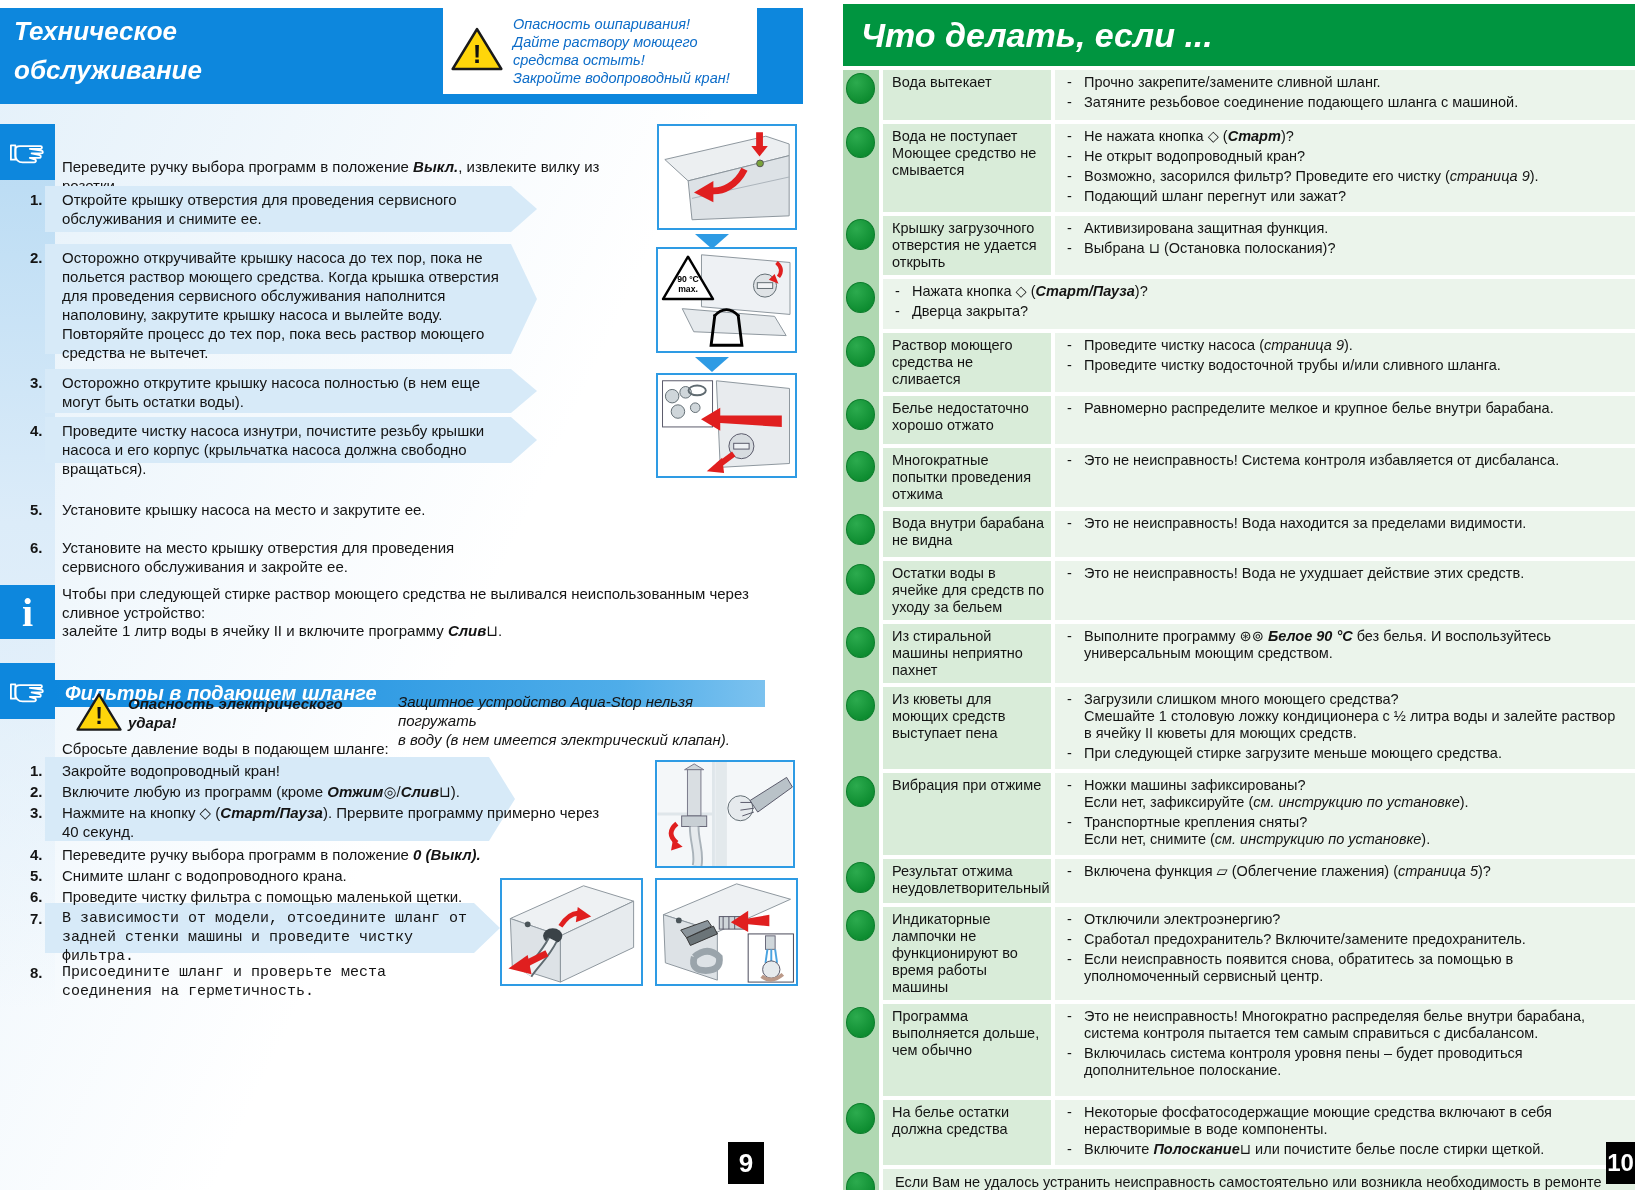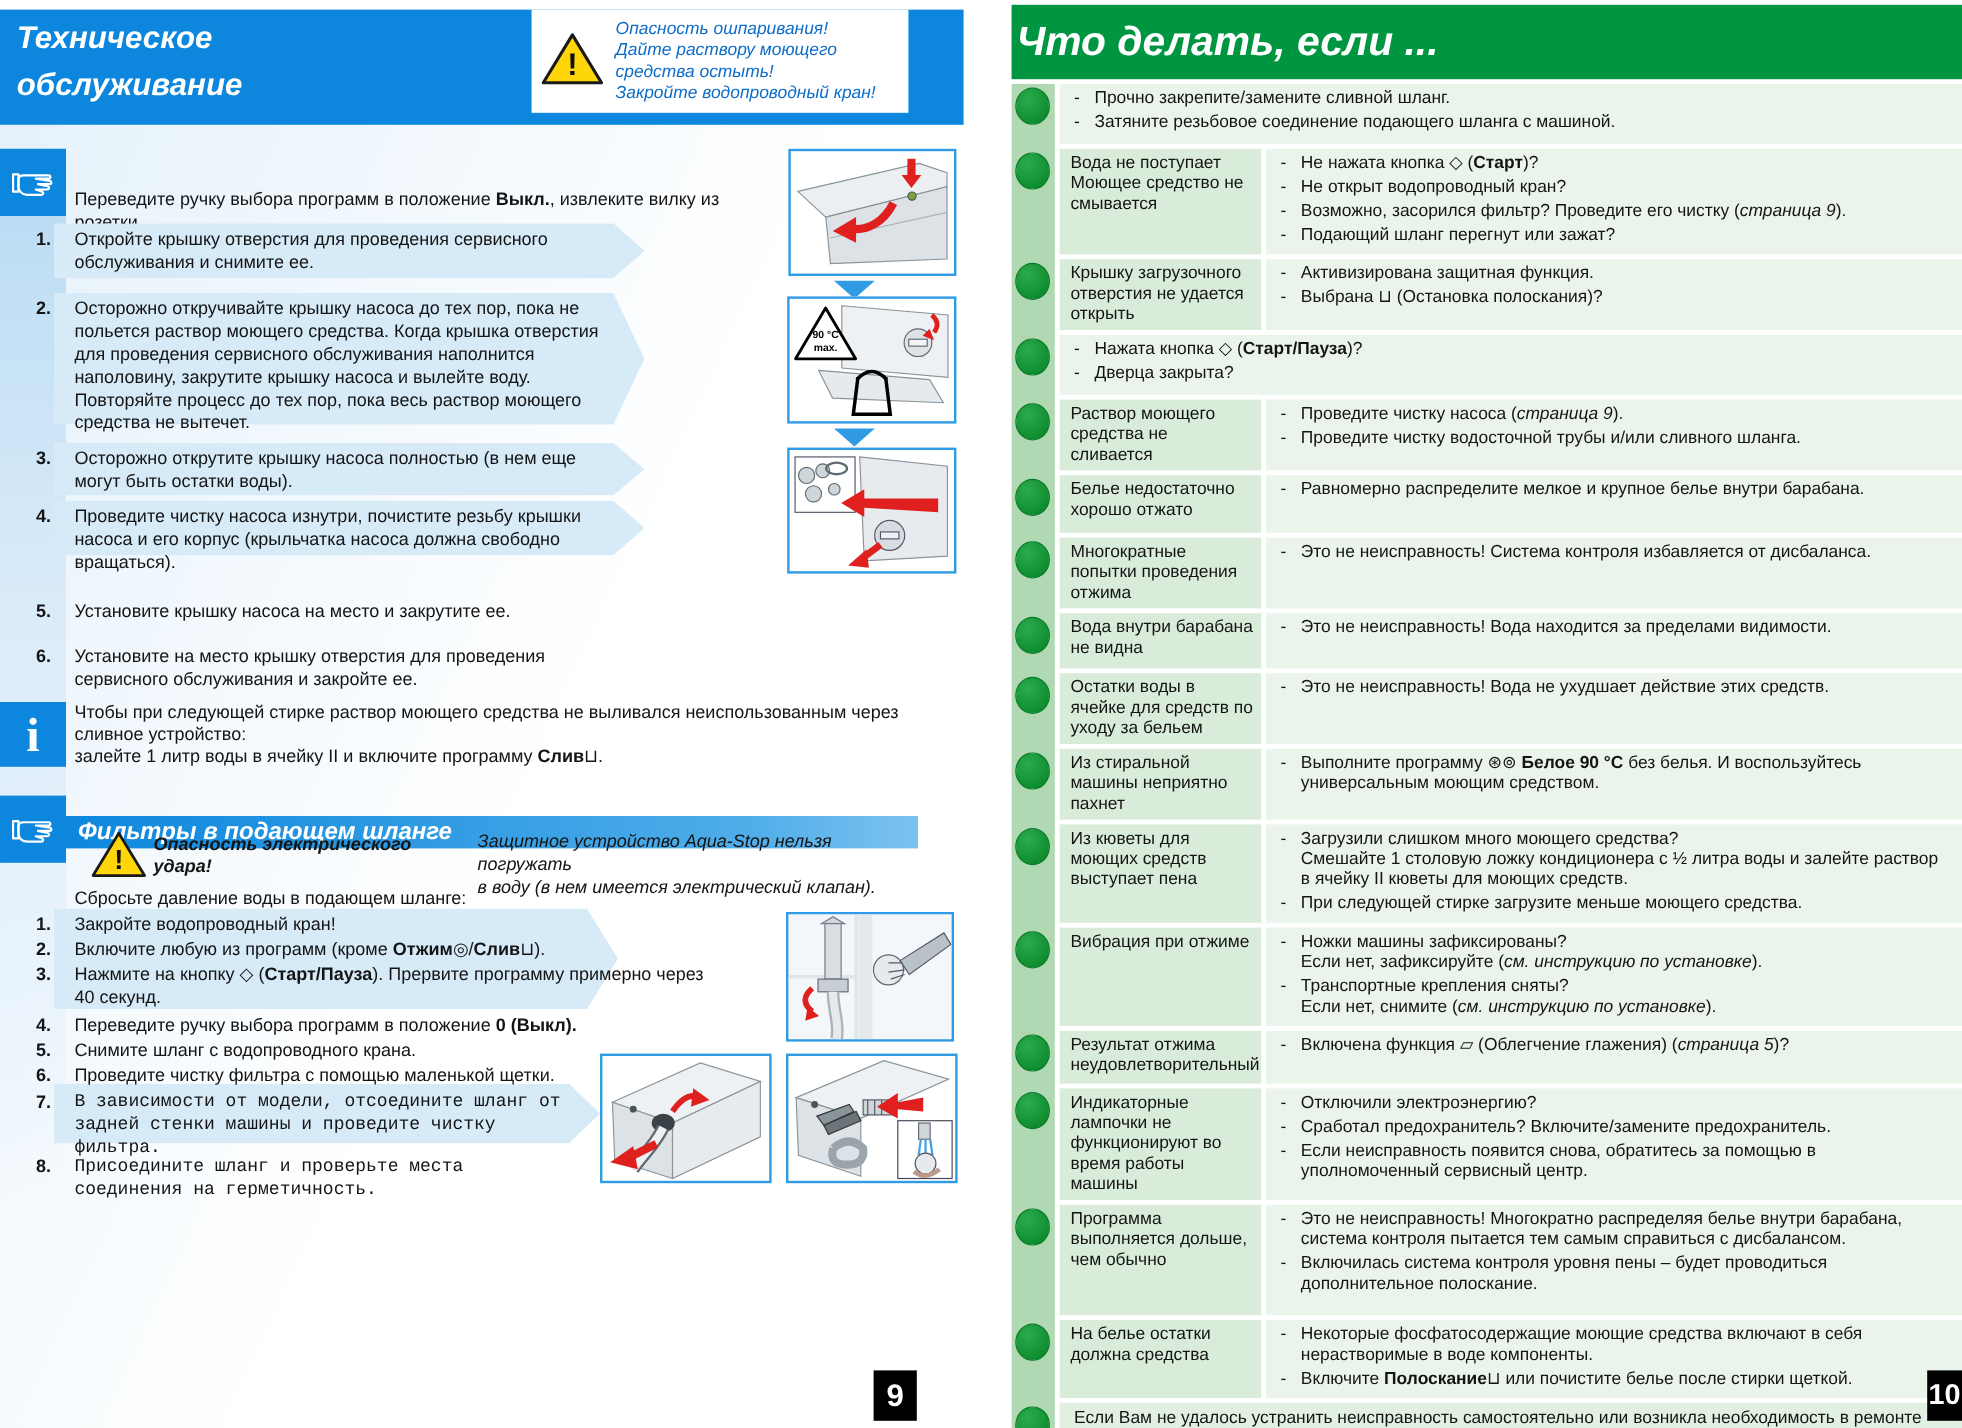--- a/index.html
+++ b/index.html
@@ -44,7 +44,7 @@
   
   .rp-header{position:absolute;left:843px;top:4px;width:792px;height:62px;background:#009540;
              color:#fff;font-style:italic;font-weight:bold;font-size:34px;line-height:62px;
-             padding-left:4px;box-sizing:border-box;}
+             padding-left:18px;box-sizing:border-box;}
   .rp-strip{position:absolute;left:843px;top:70px;width:36px;height:1120px;background:#b0d8b2;}
   .rp-table{position:absolute;left:843px;top:70px;width:792px;font-size:14.5px;line-height:17px;}
   .rrow,.rrow-footer{display:flex;margin-bottom:4px;align-items:stretch;}

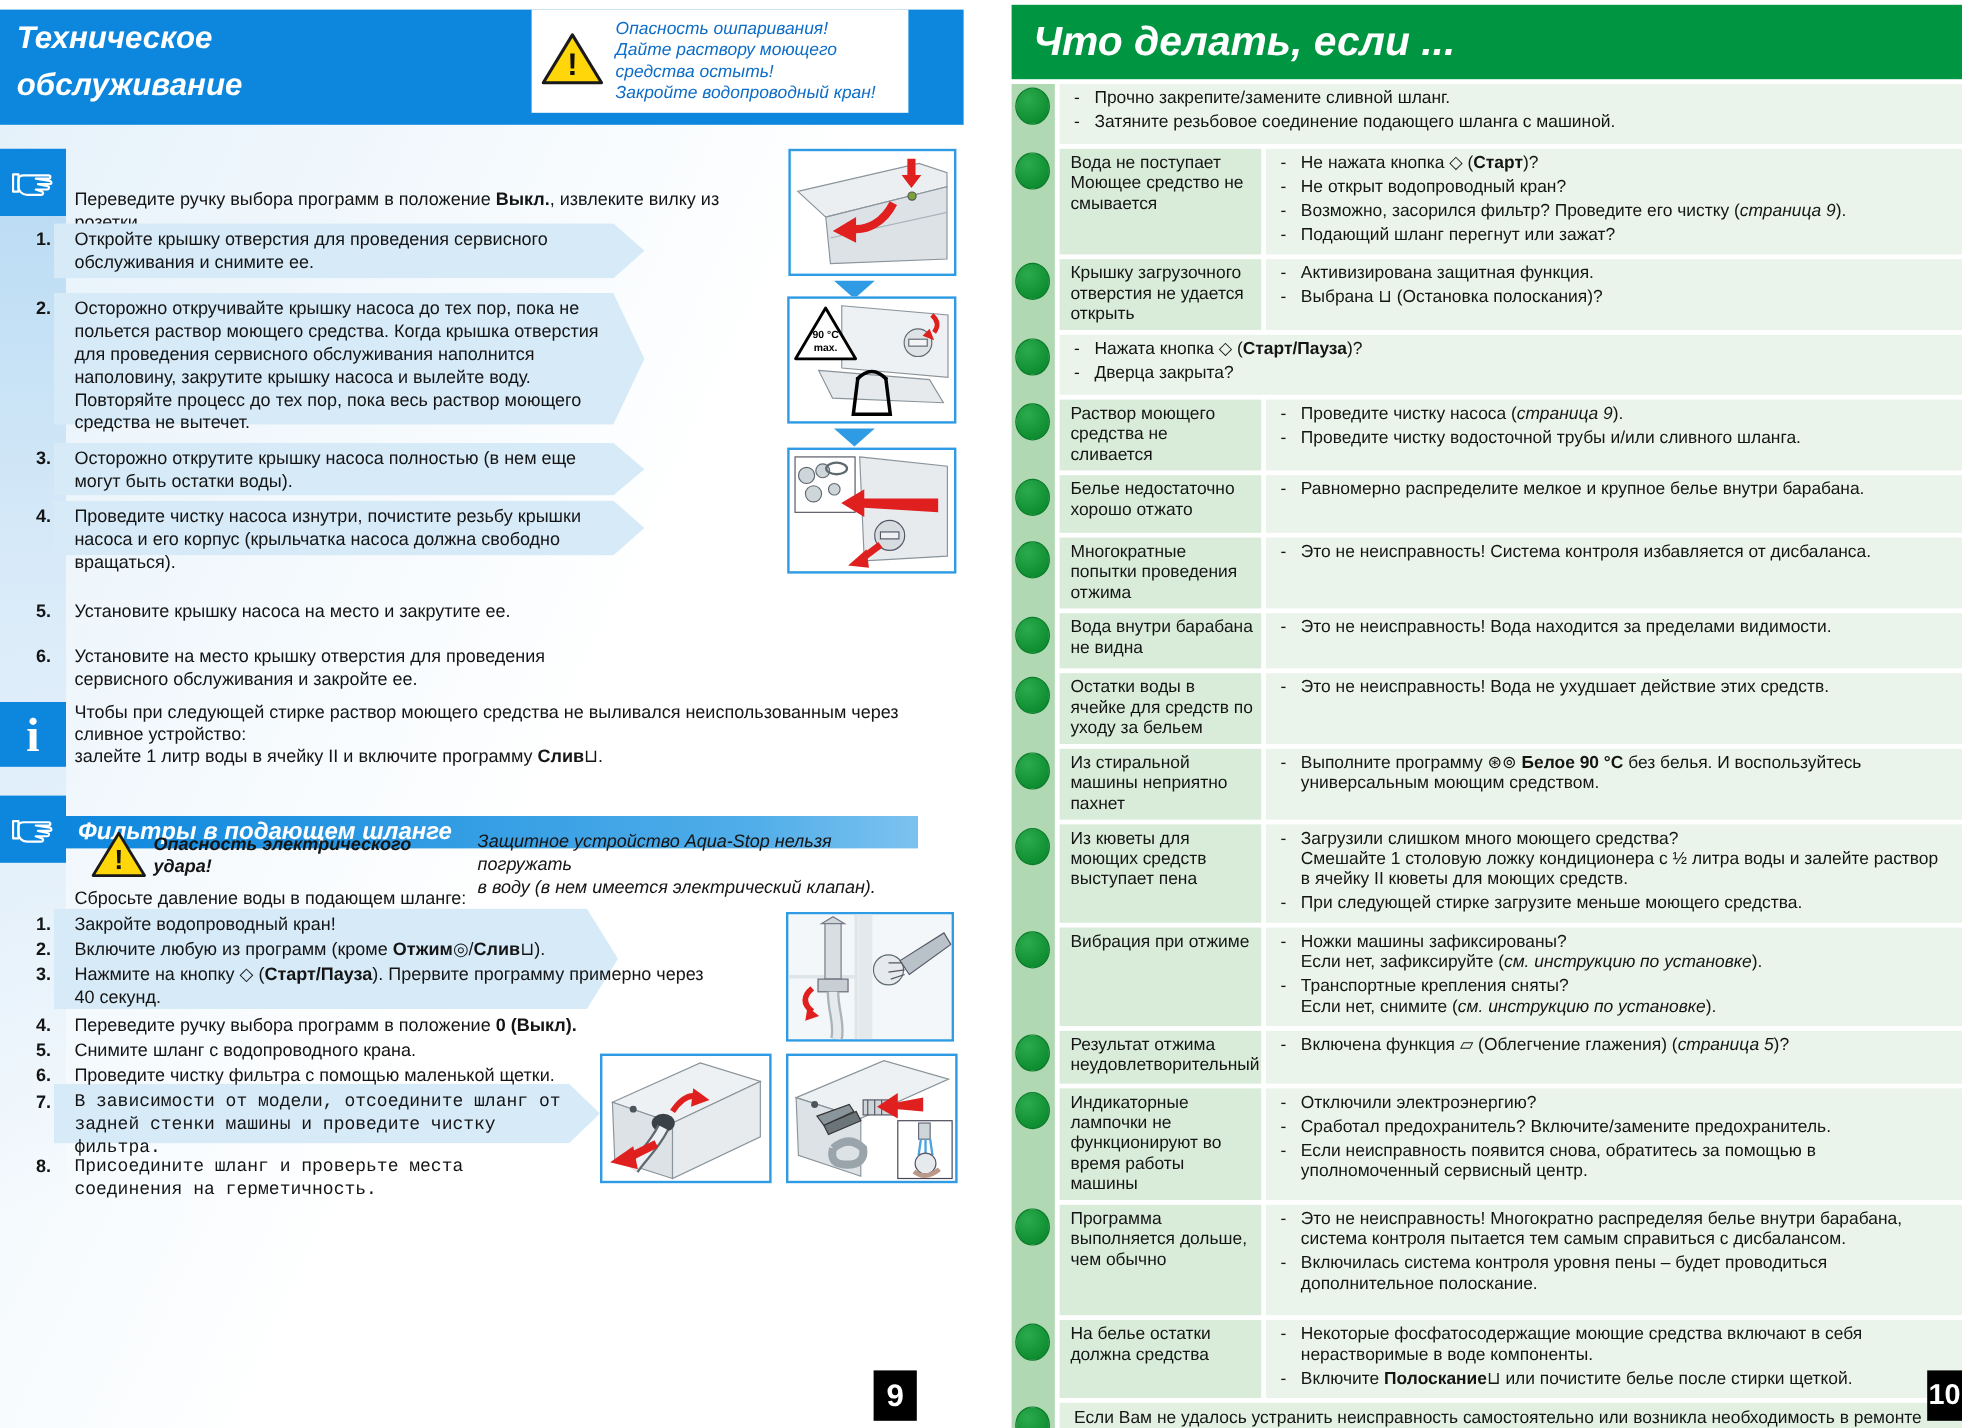--- a/index.html
+++ b/index.html
@@ -305,6 +305,7 @@
     <div class="cell-icon">
       <div class="circle"></div>
     </div>
+    <div class="cell-cond">Вода вытекает</div>
     <div class="cell-sol">
           <div class="sol">
             <span class="dash">-</span>

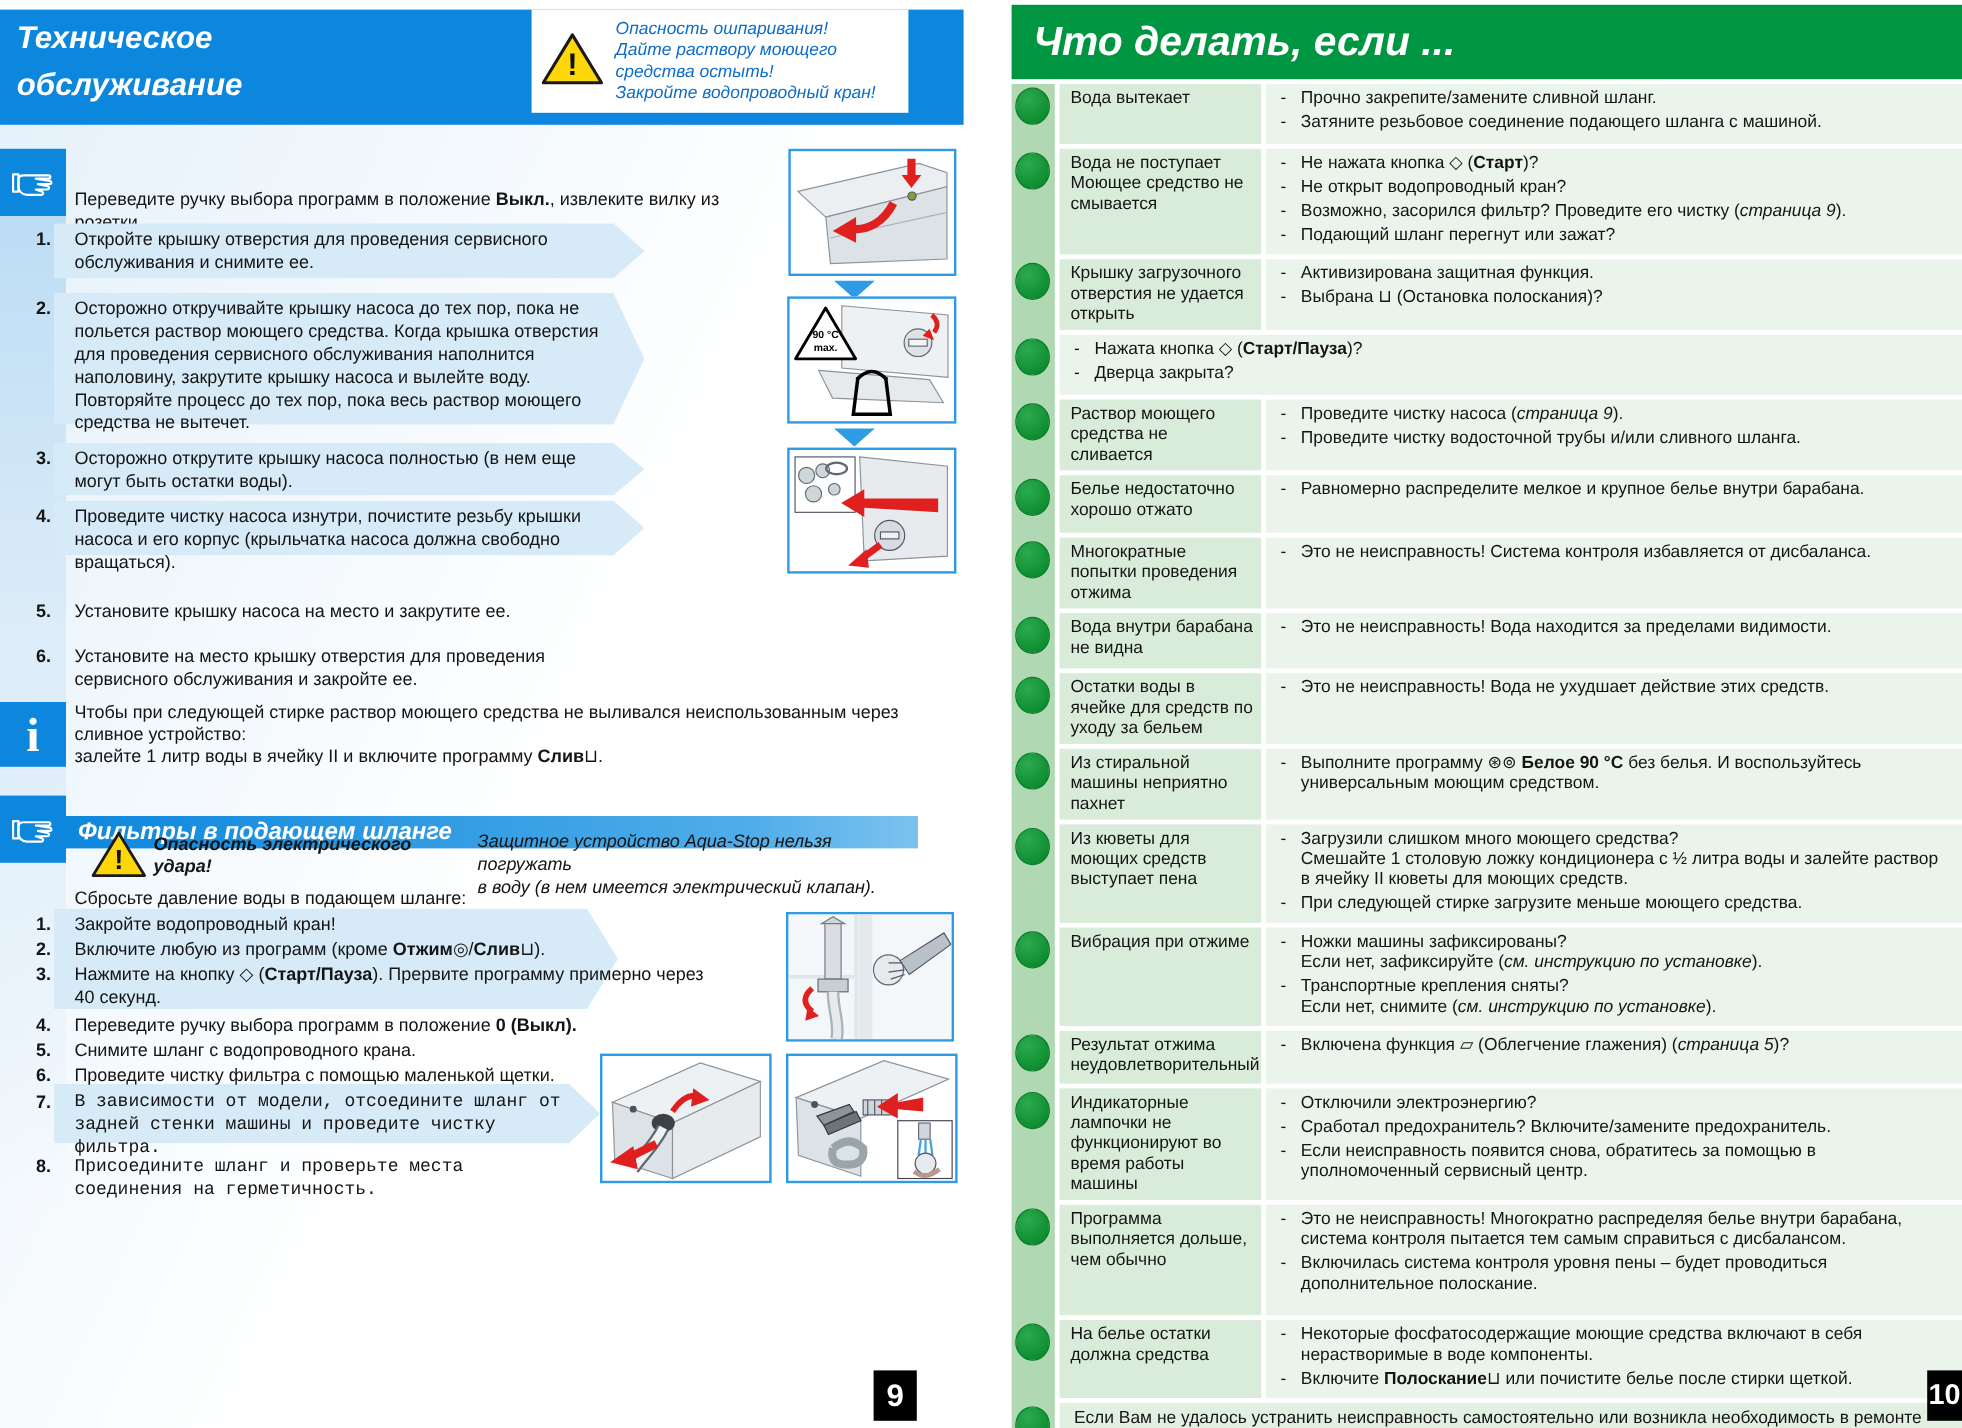--- a/index.html
+++ b/index.html
@@ -66,7 +66,7 @@
   .rrow.r10{min-height:46px}.rrow.r11{min-height:72px}.rrow.r12{min-height:76px}
   .rrow.r13{min-height:44px}.rrow.r14{min-height:66px}.rrow.r15{min-height:92px}
   .rrow.r16{min-height:56px}.rrow-footer{min-height:100px}
-  b{font-weight:bold;} i{font-style:italic;}
+  b{font-weight:bold;font-style:italic;} i{font-style:italic;}
 </style>
 </head>
 <body>

